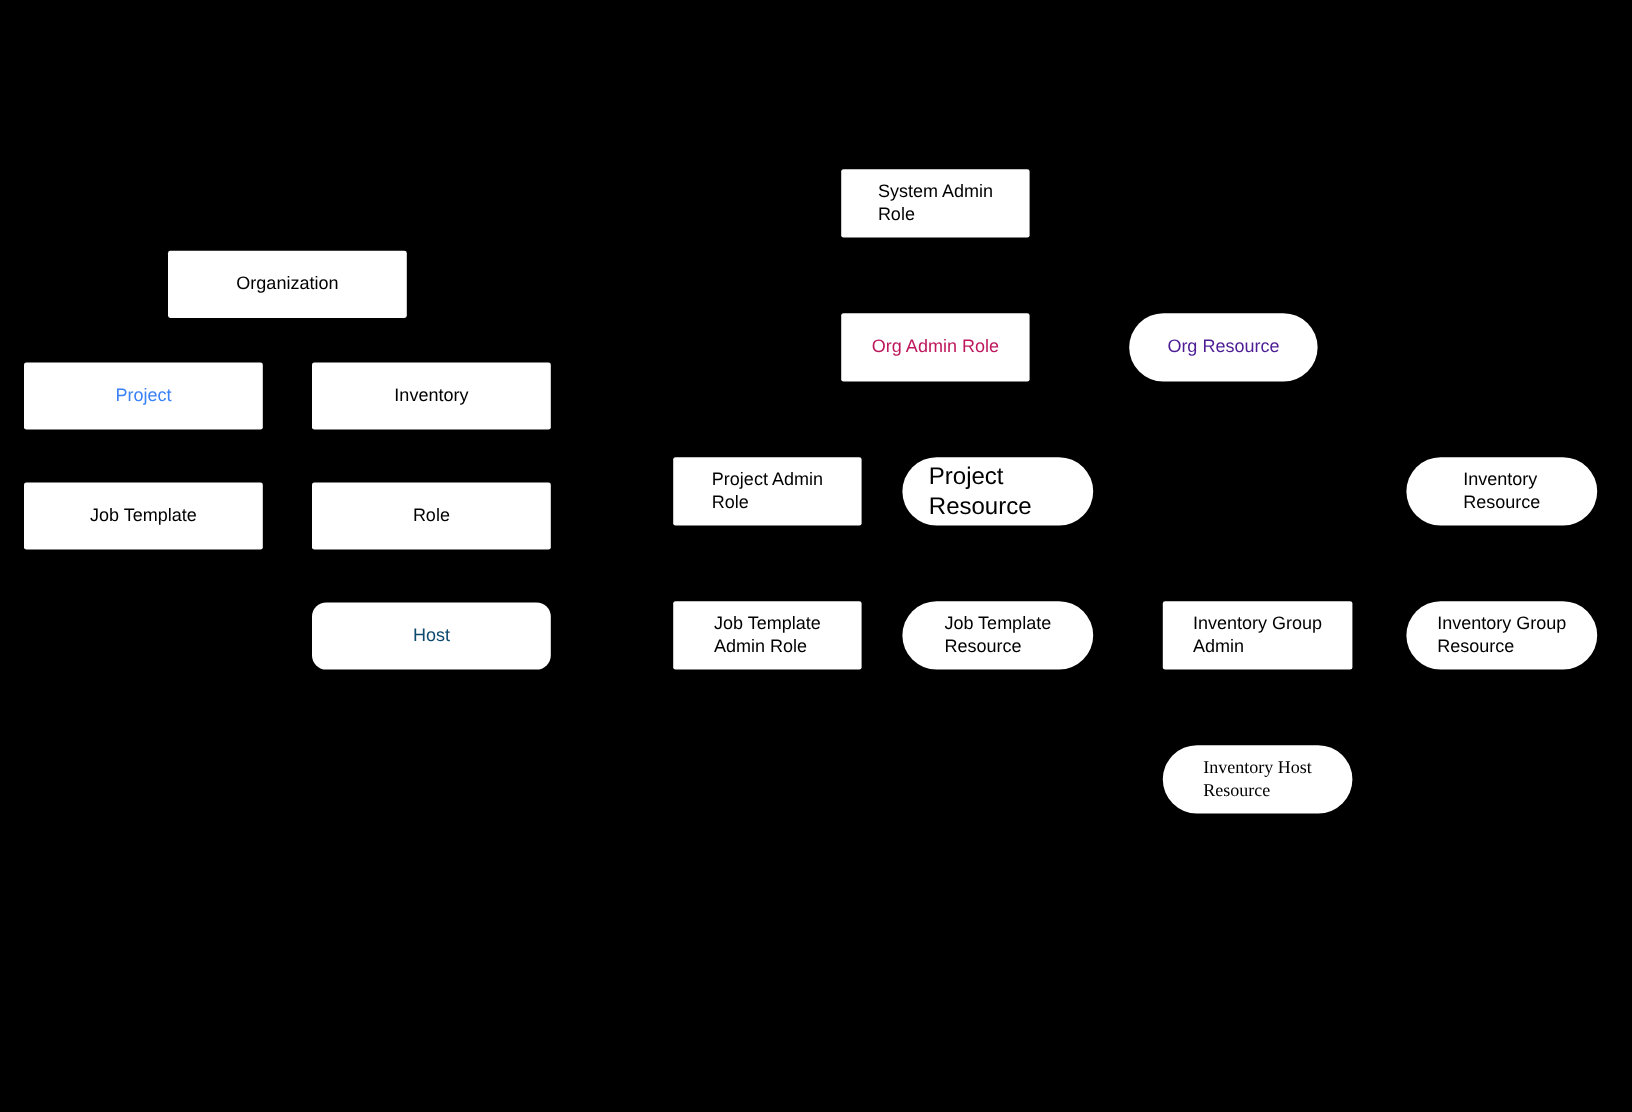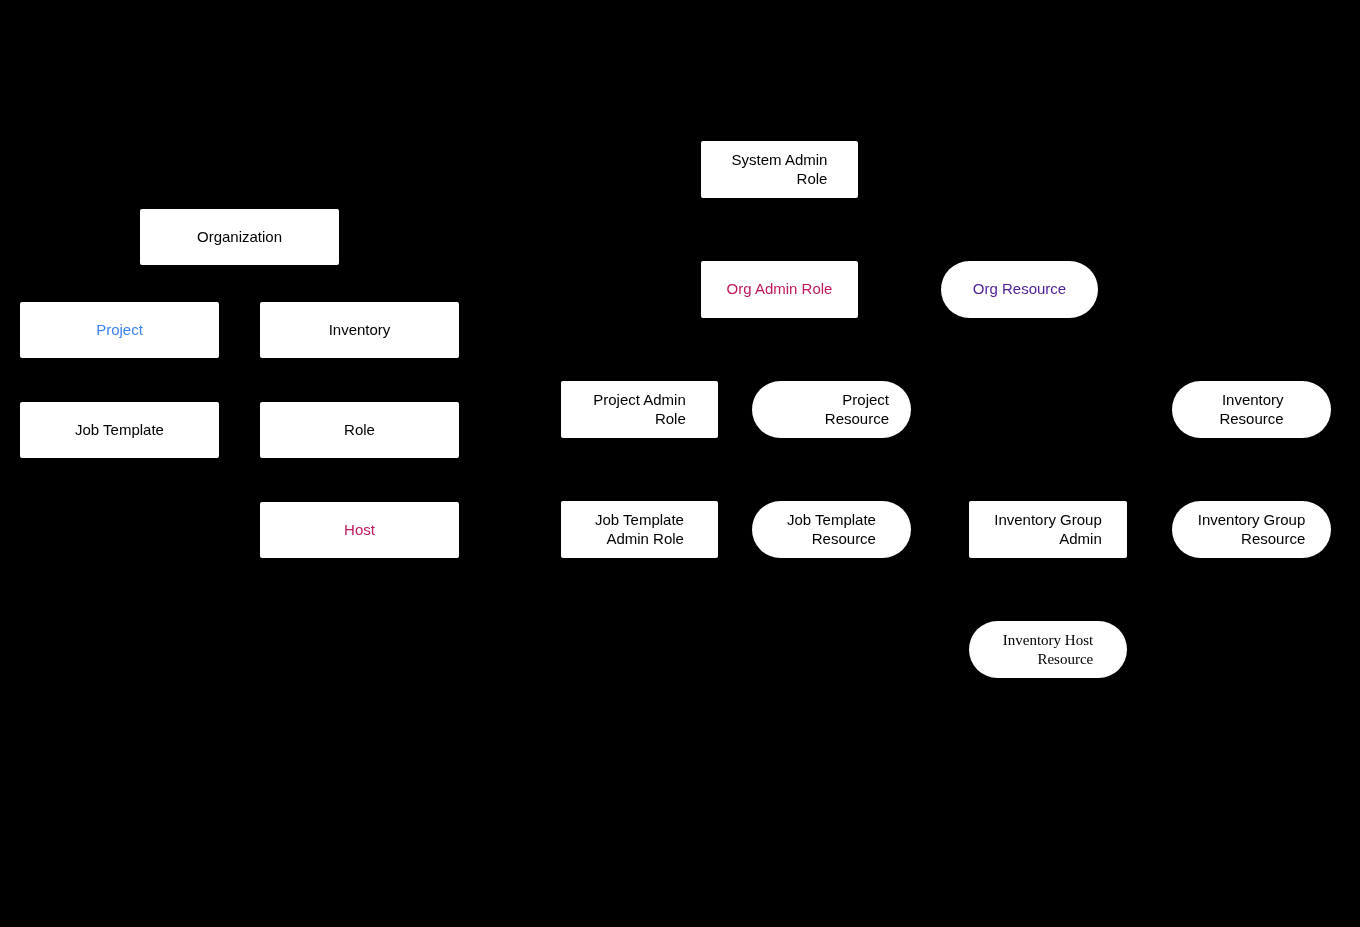--- a/index.html
+++ b/index.html
@@ -22,7 +22,7 @@
     display: flex;
     align-items: center;
     justify-content: center;
-    text-align: right;
+    text-align: left;
     line-height: 1.25;
     box-sizing: border-box;
     padding: 2px 22px;

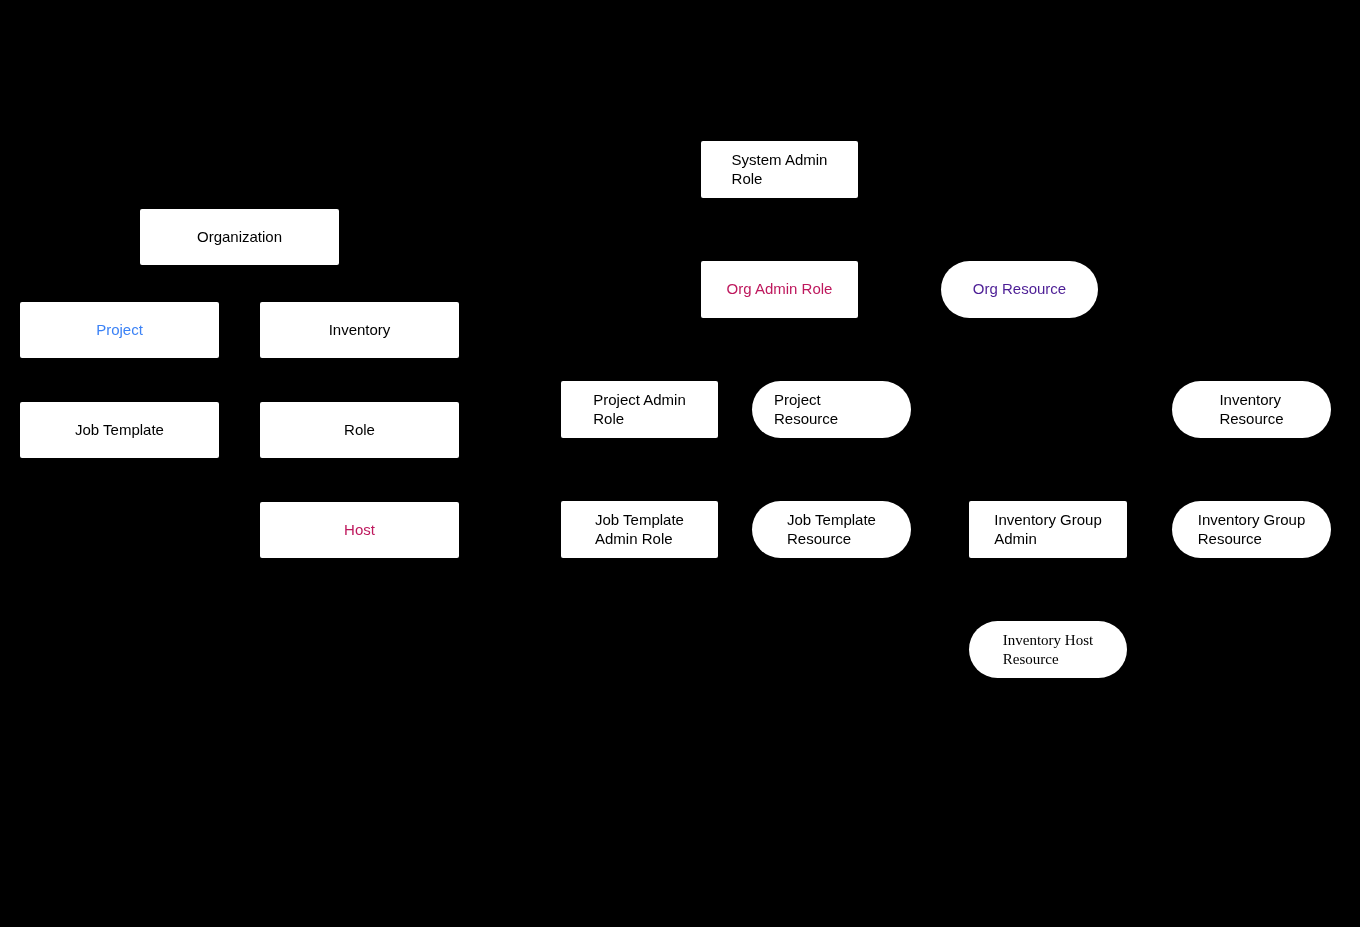--- a/index.html
+++ b/index.html
@@ -51,7 +51,7 @@
     <div class="node round" style="left: 941px; top: 261px; width: 157px; height: 57px; font-size: 15px; background: rgb(255, 255, 255); color: #4c1d95;">Org Resource</div>
     <div class="node rect" style="left: 561px; top: 381px; width: 157px; height: 57px; font-size: 15px; background: rgb(255, 255, 255); color: rgb(0, 0, 0);">Project Admin
 Role</div>
-    <div class="node round" style="left: 752px; top: 381px; width: 159px; height: 57px; font-size: 15px; background: rgb(255, 255, 255); color: rgb(0, 0, 0);">Project Resource</div>
+    <div class="node round" style="left: 752px; top: 381px; width: 159px; height: 57px; font-size: 20px; background: rgb(255, 255, 255); color: rgb(0, 0, 0);">Project Resource</div>
     <div class="node round" style="left: 1172px; top: 381px; width: 159px; height: 57px; font-size: 15px; background: rgb(255, 255, 255); color: rgb(0, 0, 0);">Inventory
 Resource</div>
     <div class="node rect" style="left: 561px; top: 501px; width: 157px; height: 57px; font-size: 15px; background: rgb(255, 255, 255); color: rgb(0, 0, 0);">Job Template

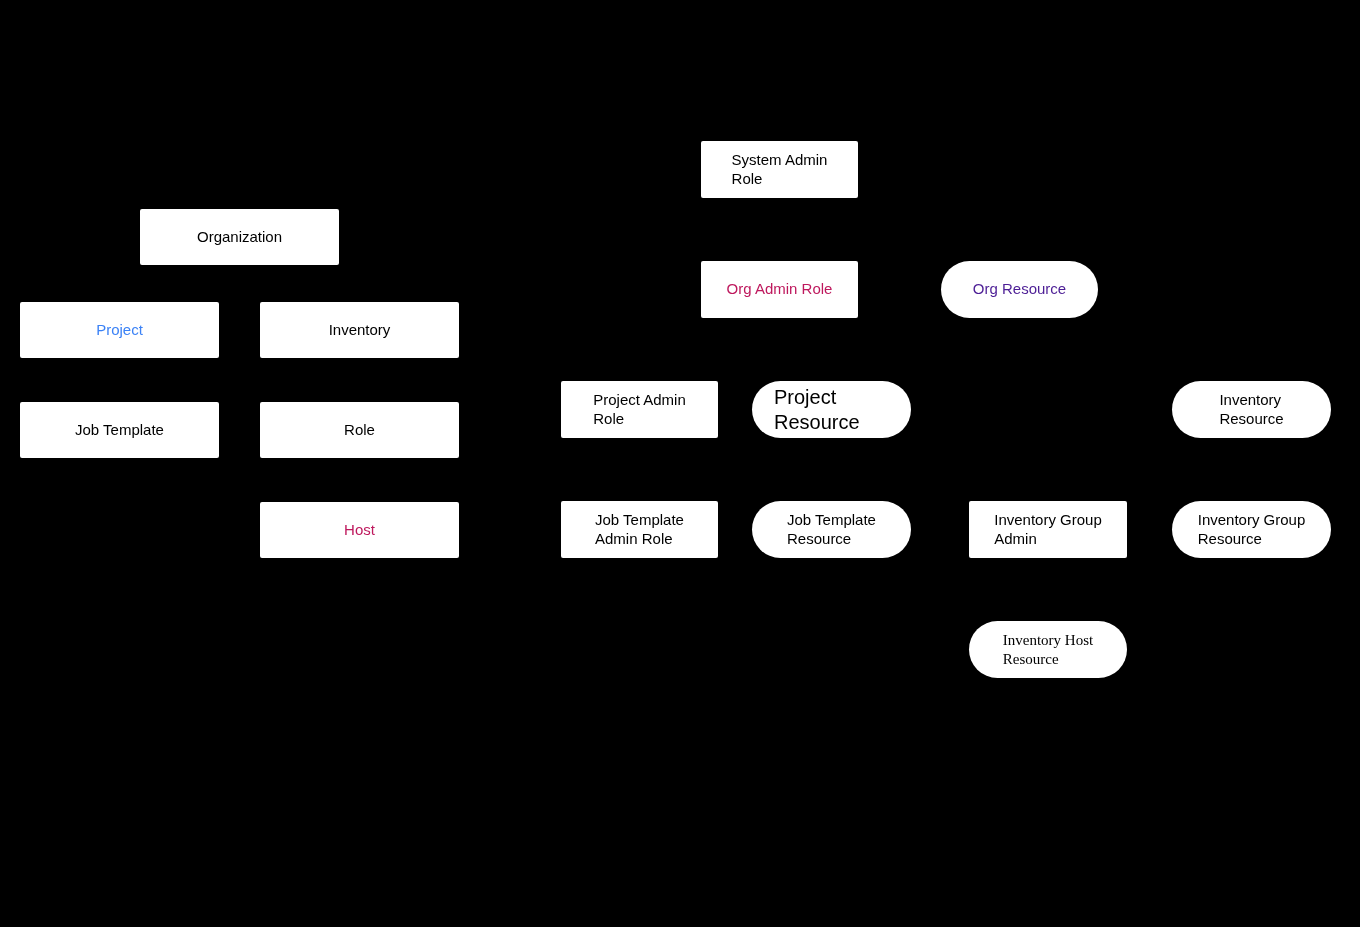--- a/index.html
+++ b/index.html
@@ -44,7 +44,7 @@
     <div class="node rect" style="left: 260px; top: 302px; width: 199px; height: 56px; font-size: 15px; background: rgb(255, 255, 255); color: rgb(0, 0, 0);">Inventory</div>
     <div class="node rect" style="left: 20px; top: 402px; width: 199px; height: 56px; font-size: 15px; background: rgb(255, 255, 255); color: rgb(0, 0, 0);">Job Template</div>
     <div class="node rect" style="left: 260px; top: 402px; width: 199px; height: 56px; font-size: 15px; background: rgb(255, 255, 255); color: rgb(0, 0, 0);">Role</div>
-    <div class="node rect" style="left: 260px; top: 502px; width: 199px; height: 56px; font-size: 15px; background: rgb(255, 255, 255); color: #be185d;">Host</div>
+    <div class="node rect" style="left: 260px; top: 502px; width: 199px; height: 56px; font-size: 15px; background: rgb(255, 255, 255); color: #0c4a6e; border-radius: 12px;">Host</div>
     <div class="node rect" style="left: 701px; top: 141px; width: 157px; height: 57px; font-size: 15px; background: rgb(255, 255, 255); color: rgb(0, 0, 0);">System Admin
 Role</div>
     <div class="node rect" style="left: 701px; top: 261px; width: 157px; height: 57px; font-size: 15px; background: rgb(255, 255, 255); color: #be185d;">Org Admin Role</div>

